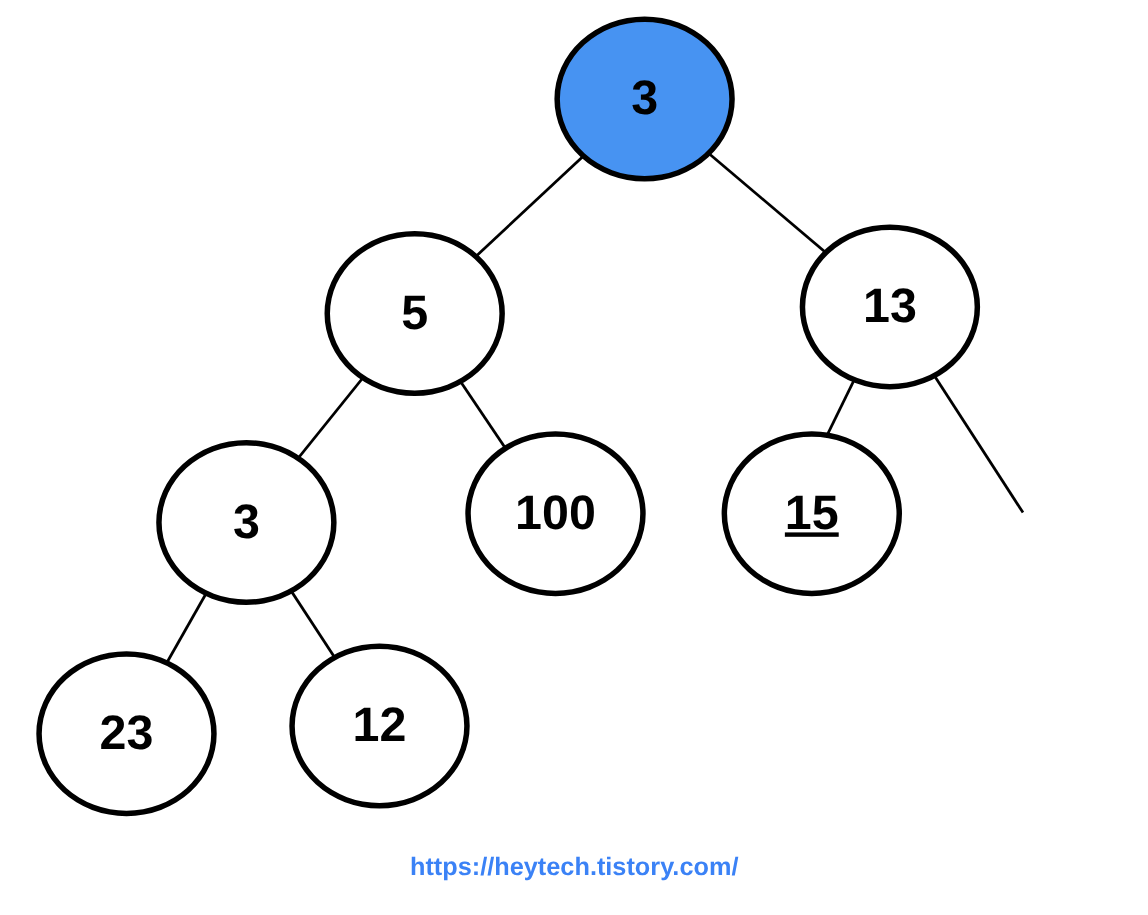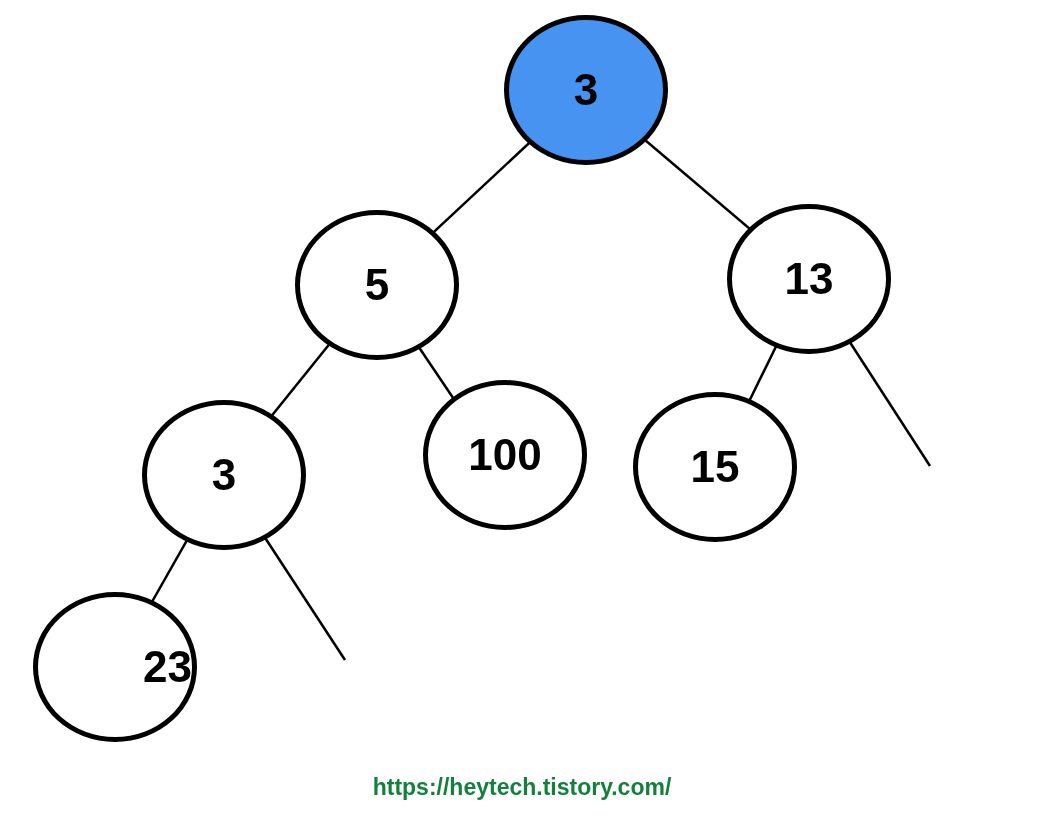--- a/index.html
+++ b/index.html
@@ -49,7 +49,7 @@
   .pos-l     { left: 295px; top: 210px; }
   .pos-r     { left: 727px; top: 204px; }
   .pos-ll    { left: 142px; top: 400px; }
-  .pos-lr    { left: 423px; top: 380px; }
+  .pos-lr    { left: 423px; top: 392px; }
   .pos-rl    { left: 633px; top: 392px; }
   .pos-rr    { left: 848px; top: 391px; }
   .pos-lll   { left:  33px; top: 592px; justify-content: flex-end; }

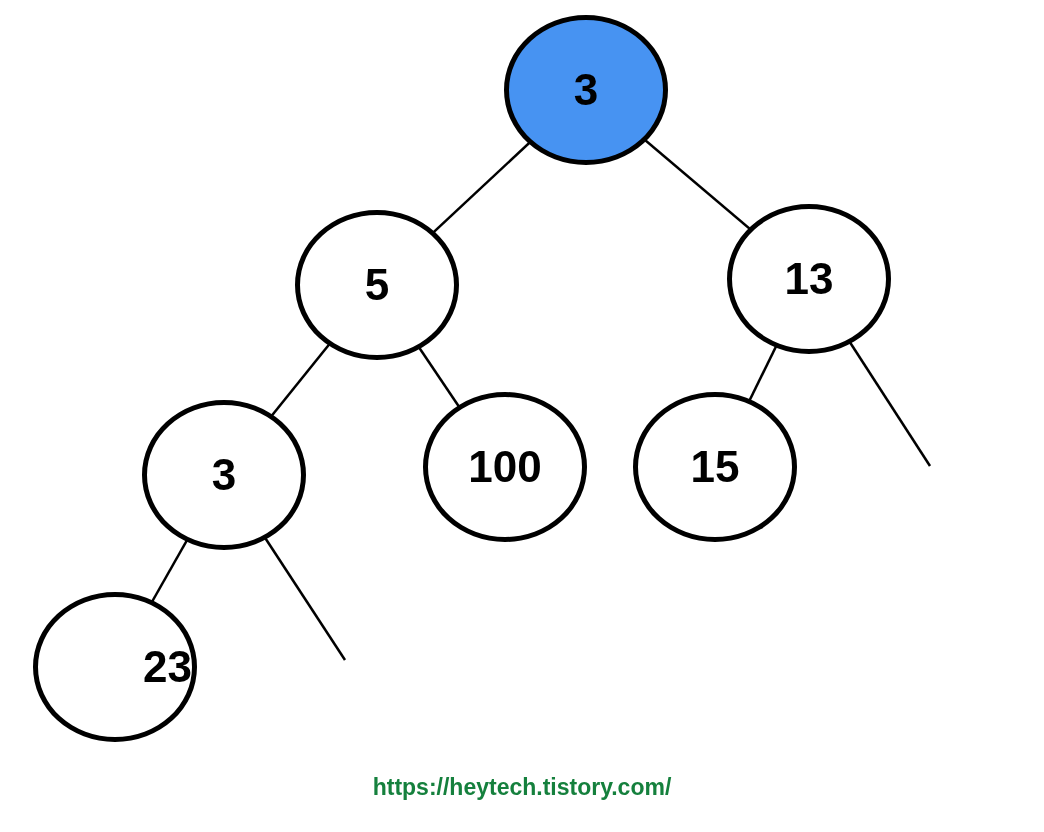--- a/index.html
+++ b/index.html
@@ -50,7 +50,7 @@
   .pos-r     { left: 727px; top: 204px; }
   .pos-ll    { left: 142px; top: 400px; }
   .pos-lr    { left: 423px; top: 392px; }
-  .pos-rl    { left: 633px; top: 392px; }
+  .pos-rl    { left: 656px; top: 392px; text-decoration: underline; }
   .pos-rr    { left: 848px; top: 391px; }
   .pos-lll   { left:  33px; top: 592px; justify-content: flex-end; }
   .pos-llr   { left: 263px; top: 585px; }

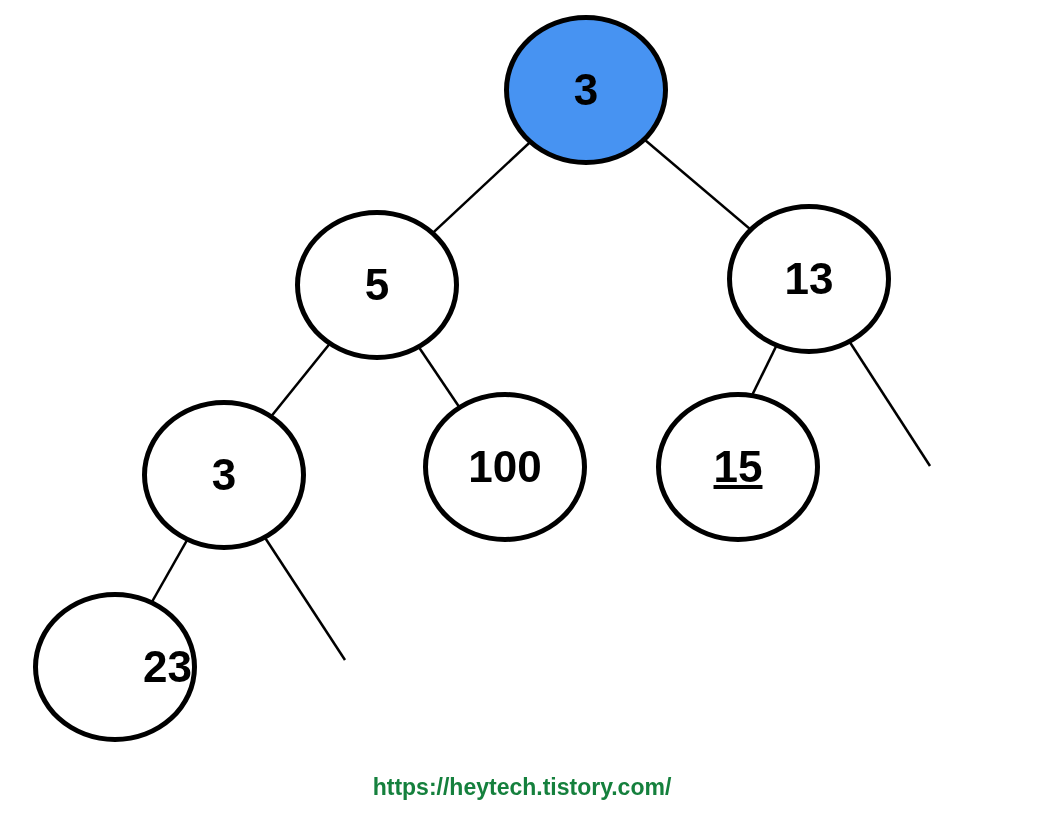--- a/index.html
+++ b/index.html
@@ -52,7 +52,7 @@
   .pos-lr    { left: 423px; top: 392px; }
   .pos-rl    { left: 656px; top: 392px; text-decoration: underline; }
   .pos-rr    { left: 848px; top: 391px; }
-  .pos-lll   { left:  33px; top: 592px; justify-content: flex-end; }
+  .pos-lll   { left:  33px; top: 592px; }
   .pos-llr   { left: 263px; top: 585px; }
   .footer-url {
     position: absolute;

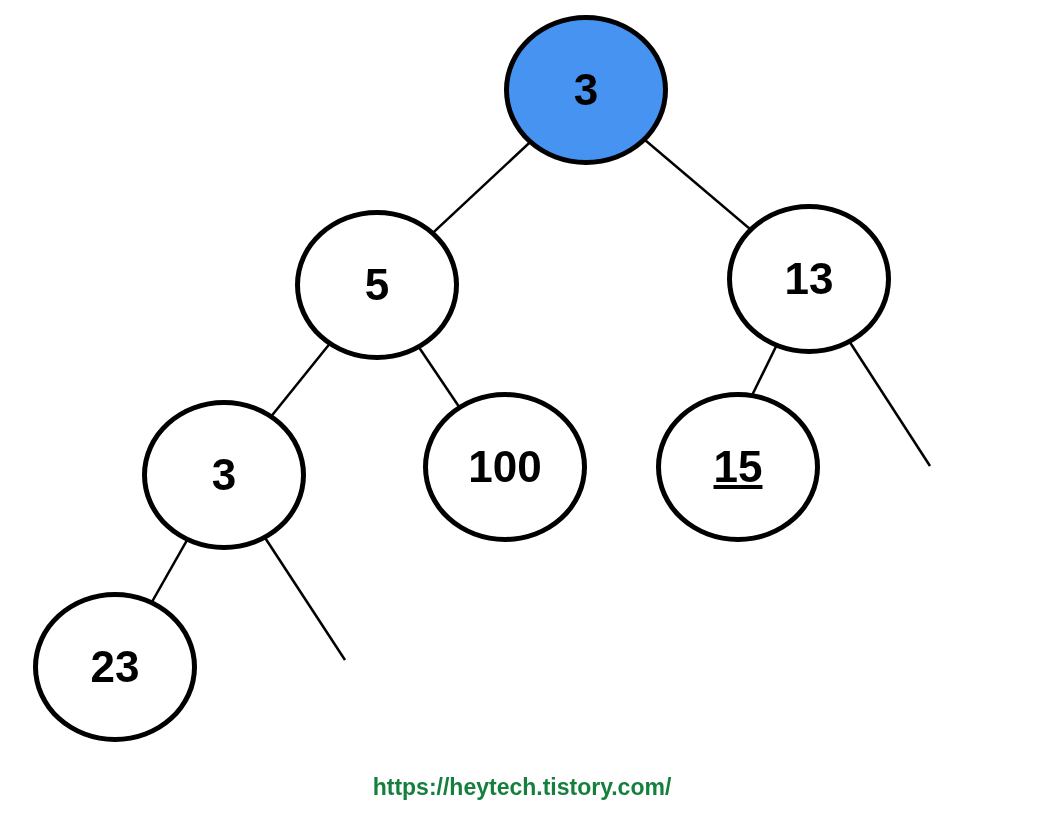--- a/index.html
+++ b/index.html
@@ -112,6 +112,9 @@
     <span>23</span>
   </div>
 
+  <div class="node pos-llr">
+    <span>12</span>
+  </div>
 
   <div class="footer-url" style="color: #15803d;">https://heytech.tistory.com/</div>
 

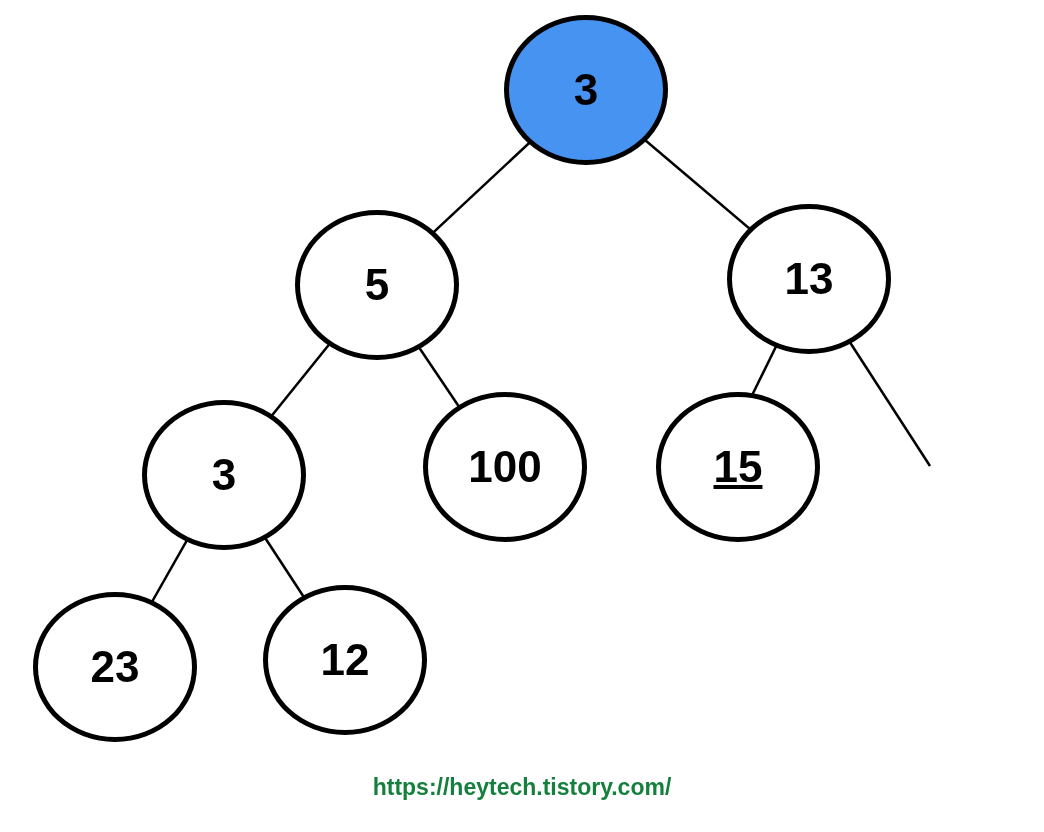--- a/index.html
+++ b/index.html
@@ -116,7 +116,7 @@
     <span>12</span>
   </div>
 
-  <div class="footer-url" style="color: #15803d;">https://heytech.tistory.com/</div>
+  <div class="footer-url" style="color: #3b82f6;">https://heytech.tistory.com/</div>
 
 </div>
 

